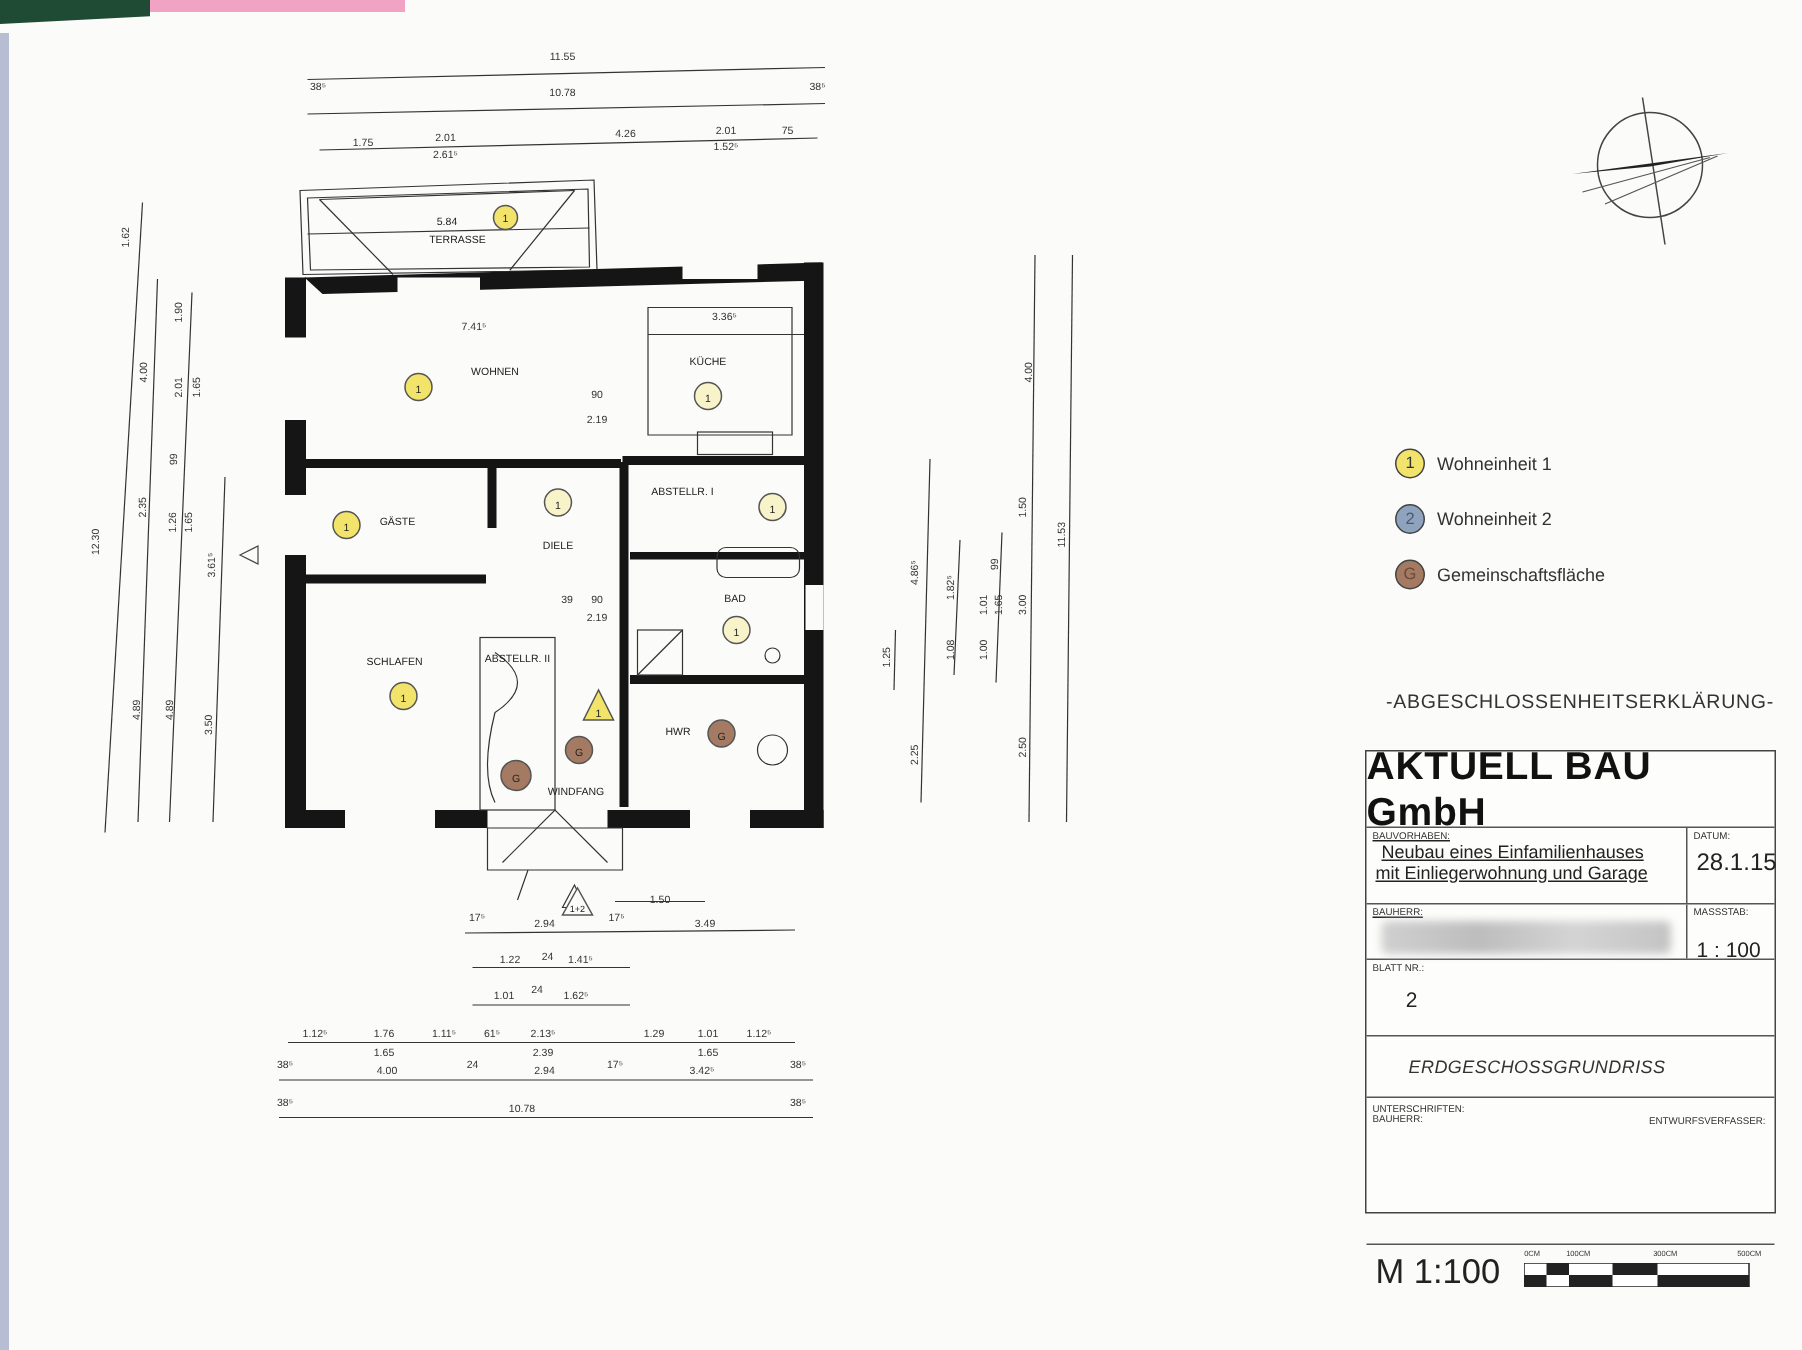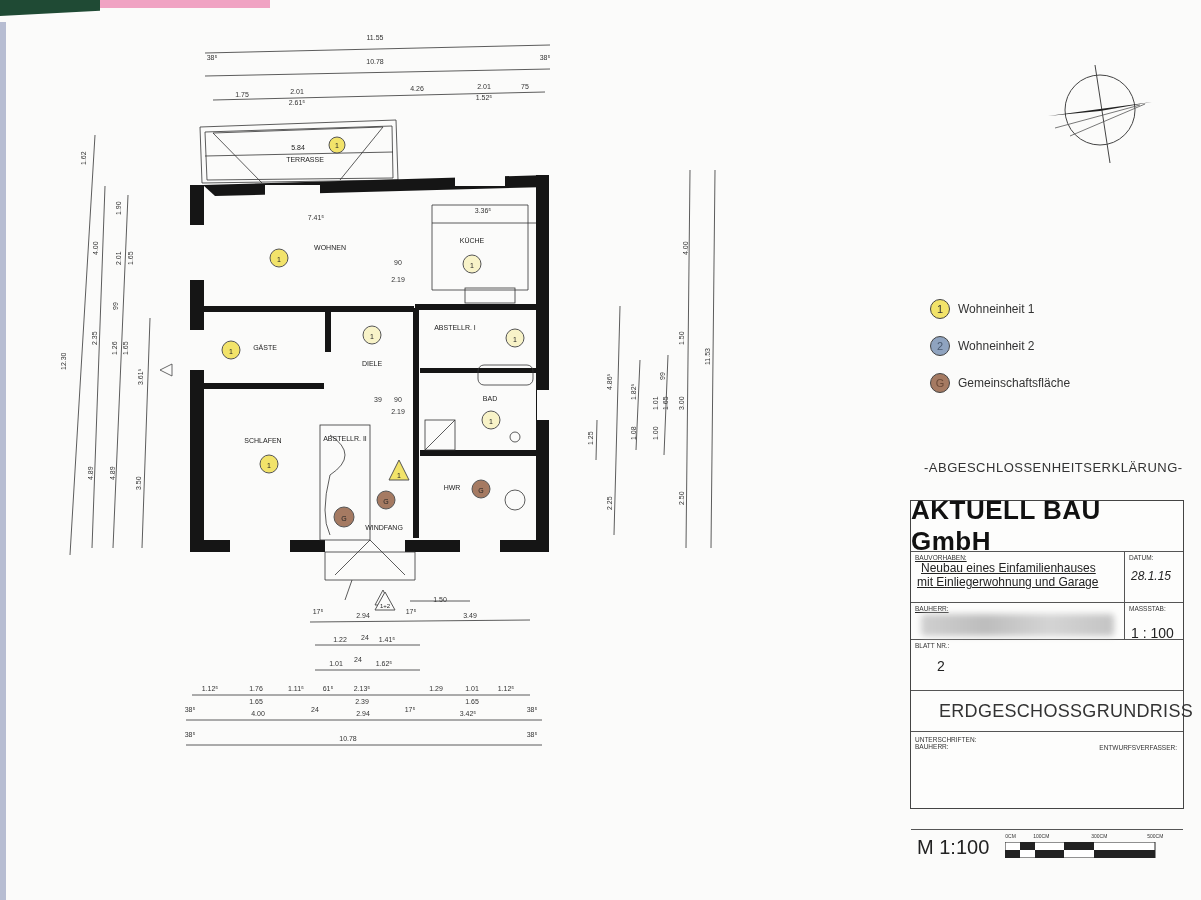--- a/index.html
+++ b/index.html
@@ -282,7 +282,7 @@
     </div>
     <div class="tb-side">
       <div class="lbl">DATUM:</div>
-      <div class="val" style="font-size:12px;font-style:italic;margin-top:6px;line-height:18px">28.1.15</div>
+      <div class="val" style="font-size:16px;margin-top:6px;line-height:18px">28.1.15</div>
     </div>
   </div>
   <div class="tb-row" style="height:36px">

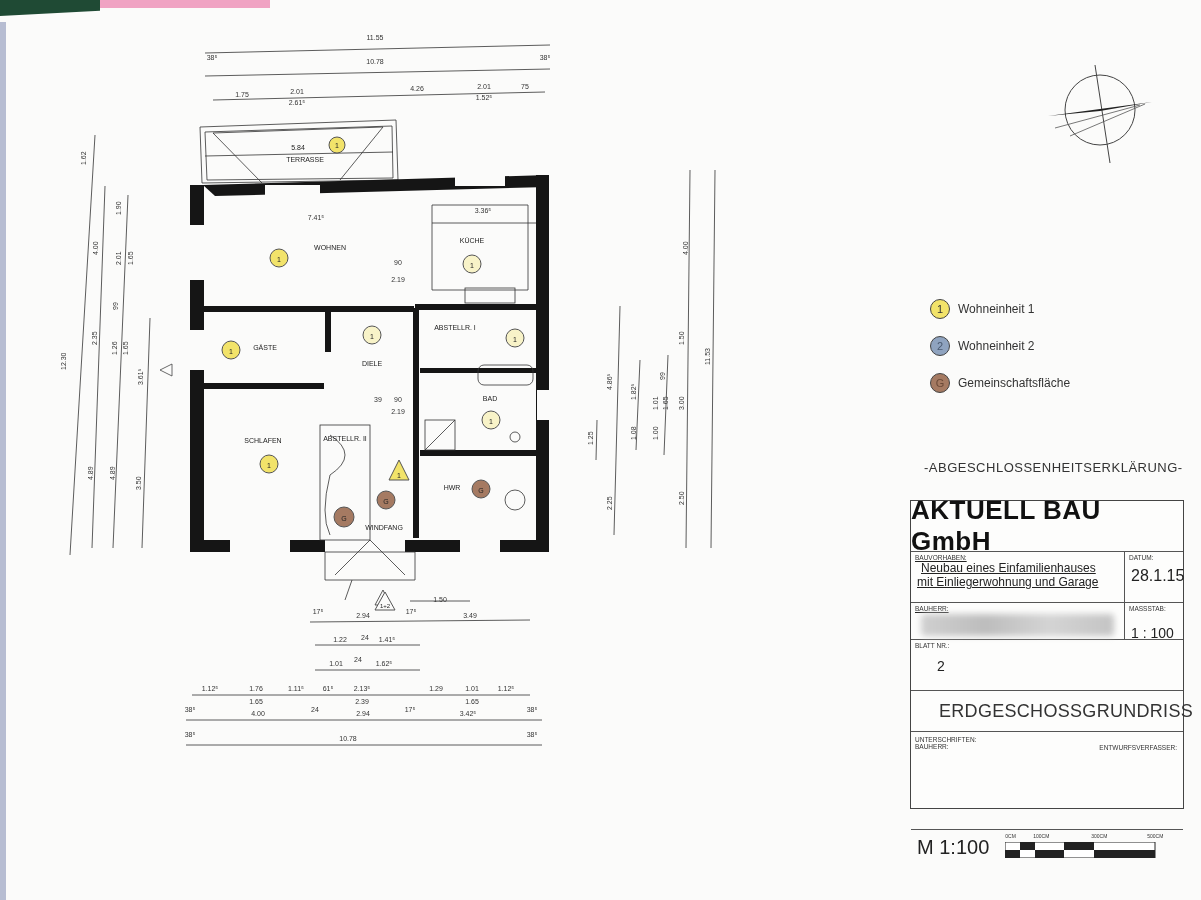--- a/index.html
+++ b/index.html
@@ -24,7 +24,7 @@
   .lbl{font-size:6.5px;color:#333;text-transform:uppercase;}
   .val{font-size:12px;color:#222;line-height:14px;padding-left:2px;}
   .blur{height:22px;margin:2px 6px;background:linear-gradient(90deg,#d0d0d0,#bdbdbd,#d4d4d4,#c4c4c4);filter:blur(3px);border-radius:4px;}
-  .tb-title{height:40px;border-bottom:1.2px solid #555;display:flex;align-items:center;padding-left:28px;font-size:18px;color:#333;letter-spacing:.3px;}
+  .tb-title{height:40px;border-bottom:1.2px solid #555;display:flex;align-items:center;padding-left:28px;font-size:12px;color:#333;letter-spacing:.3px;font-style:italic;}
   .tb-sign{height:98px;border-bottom:1.2px solid #555;padding:4px 4px;box-sizing:border-box;position:relative;}
   .tb-scale{display:flex;align-items:center;height:34px;padding-left:6px;}
   .tb-scale .m{font-size:20px;color:#222;}

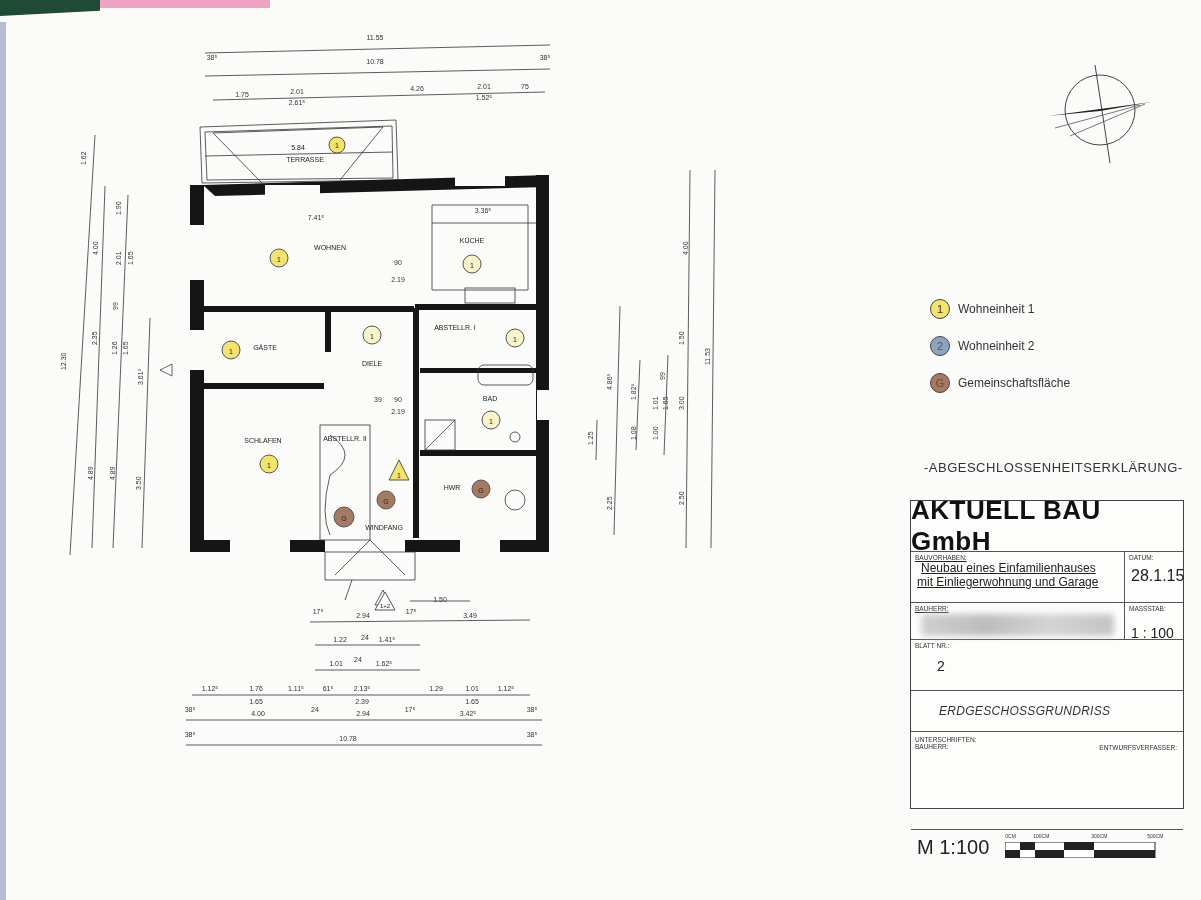--- a/index.html
+++ b/index.html
@@ -27,7 +27,7 @@
   .tb-title{height:40px;border-bottom:1.2px solid #555;display:flex;align-items:center;padding-left:28px;font-size:12px;color:#333;letter-spacing:.3px;font-style:italic;}
   .tb-sign{height:98px;border-bottom:1.2px solid #555;padding:4px 4px;box-sizing:border-box;position:relative;}
   .tb-scale{display:flex;align-items:center;height:34px;padding-left:6px;}
-  .tb-scale .m{font-size:20px;color:#222;}
+  .tb-scale .m{font-size:23px;color:#222;}
   .scalebar{position:relative;margin-left:16px;width:152px;height:24px;}
 </style>
 </head>

